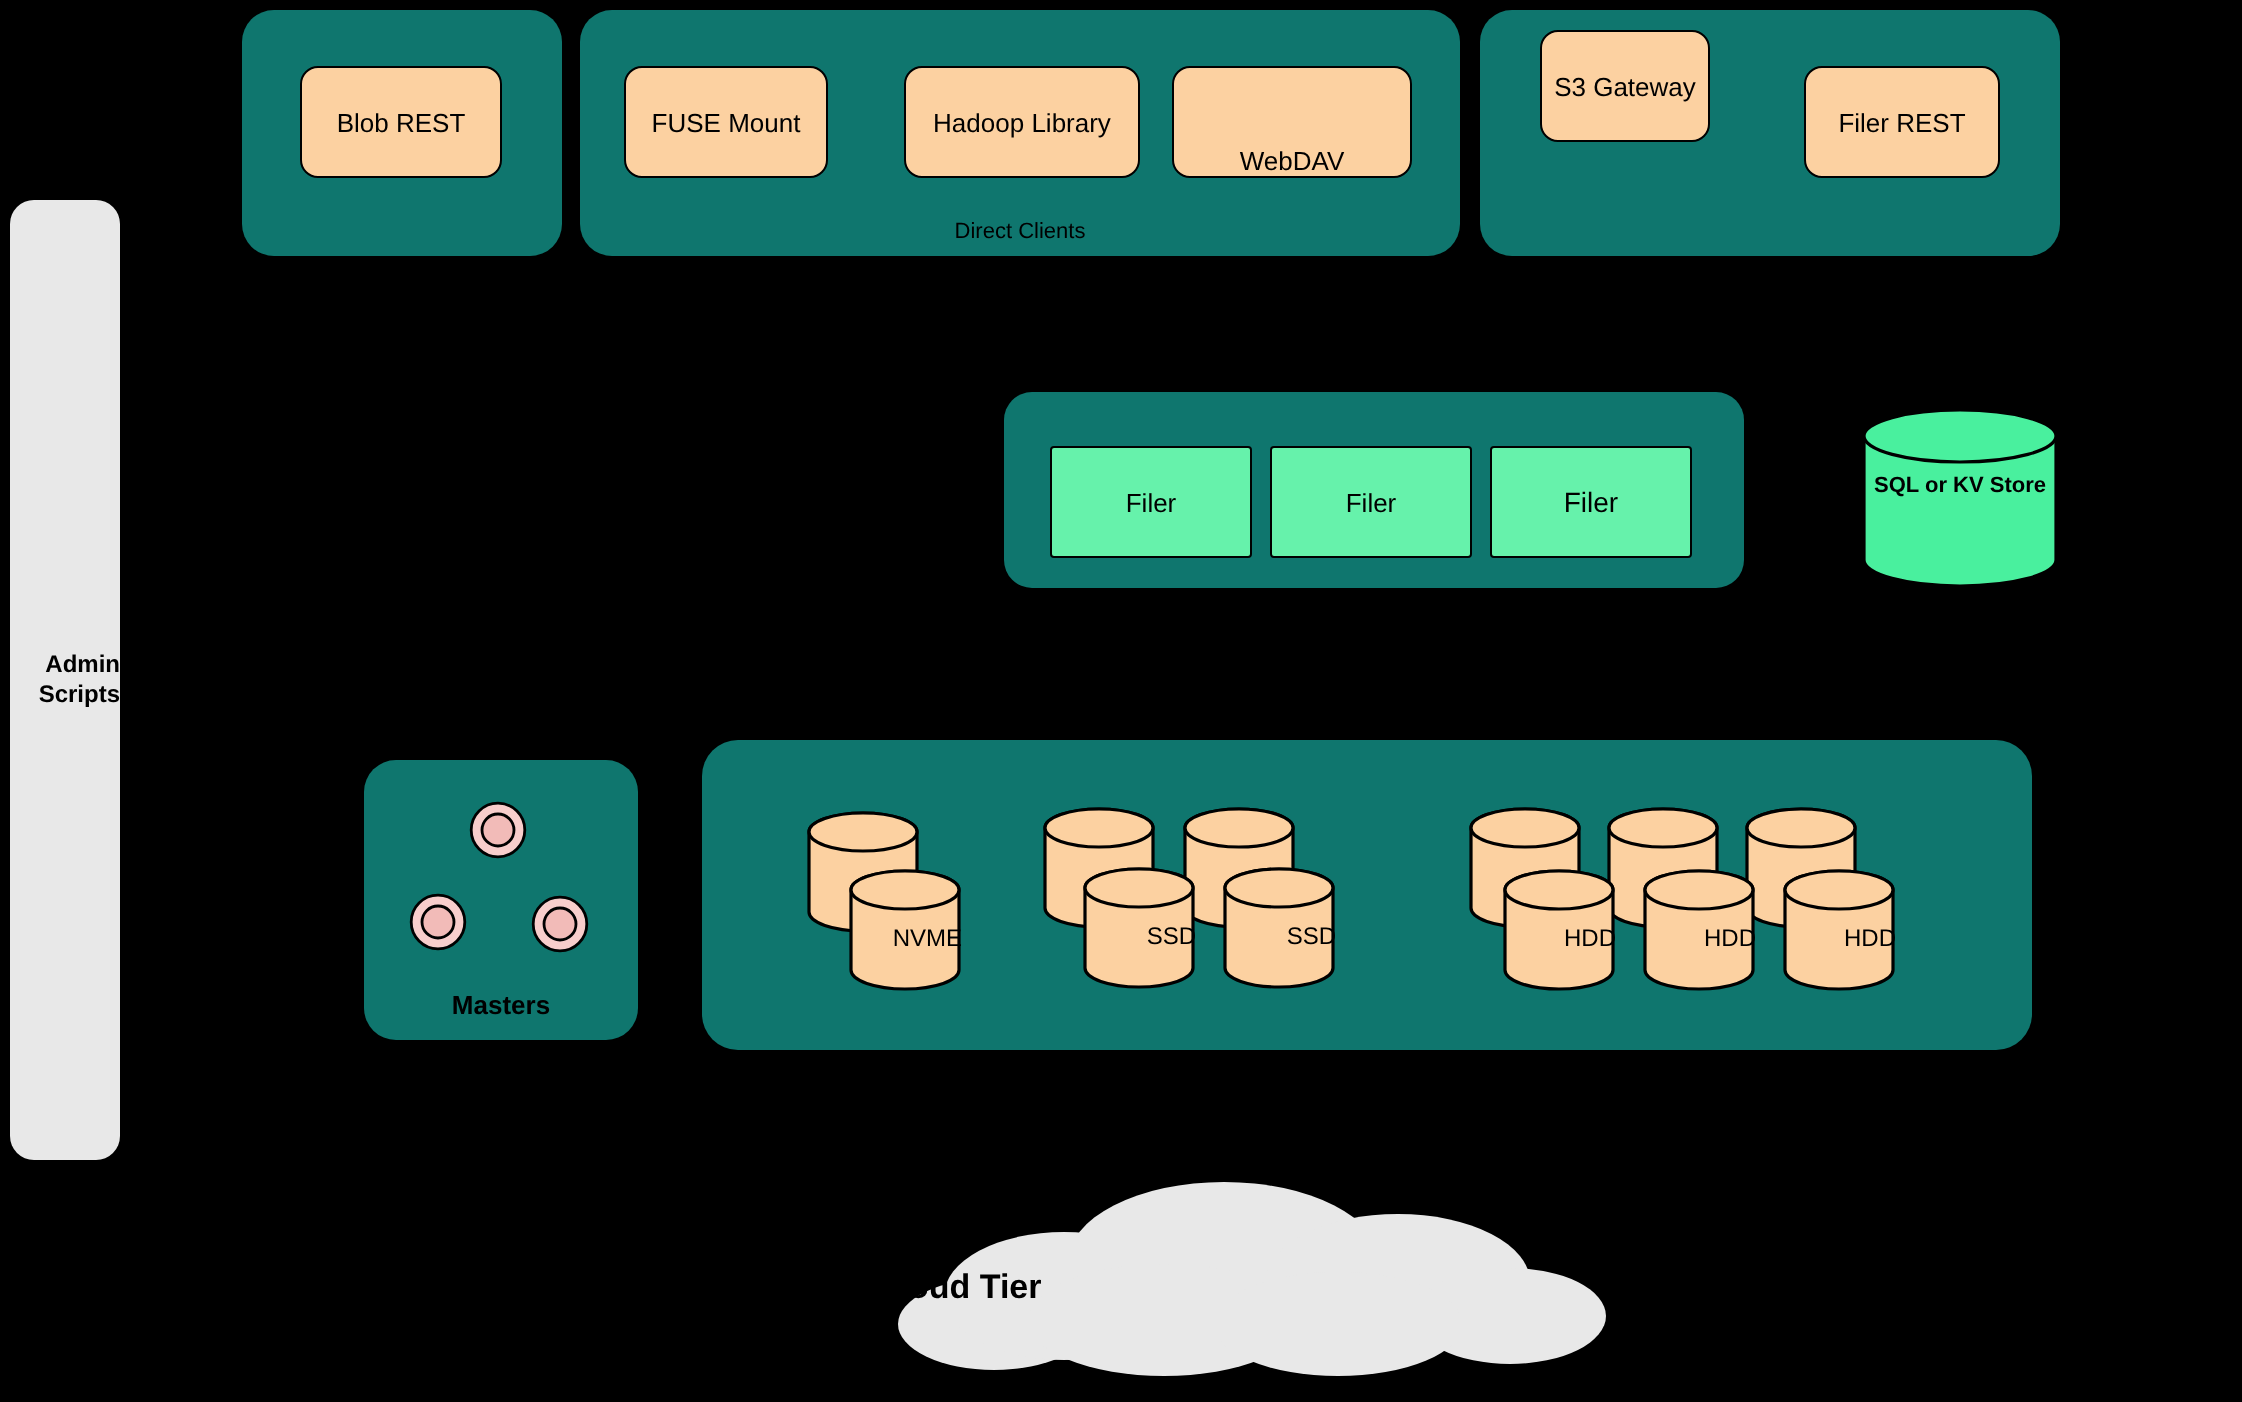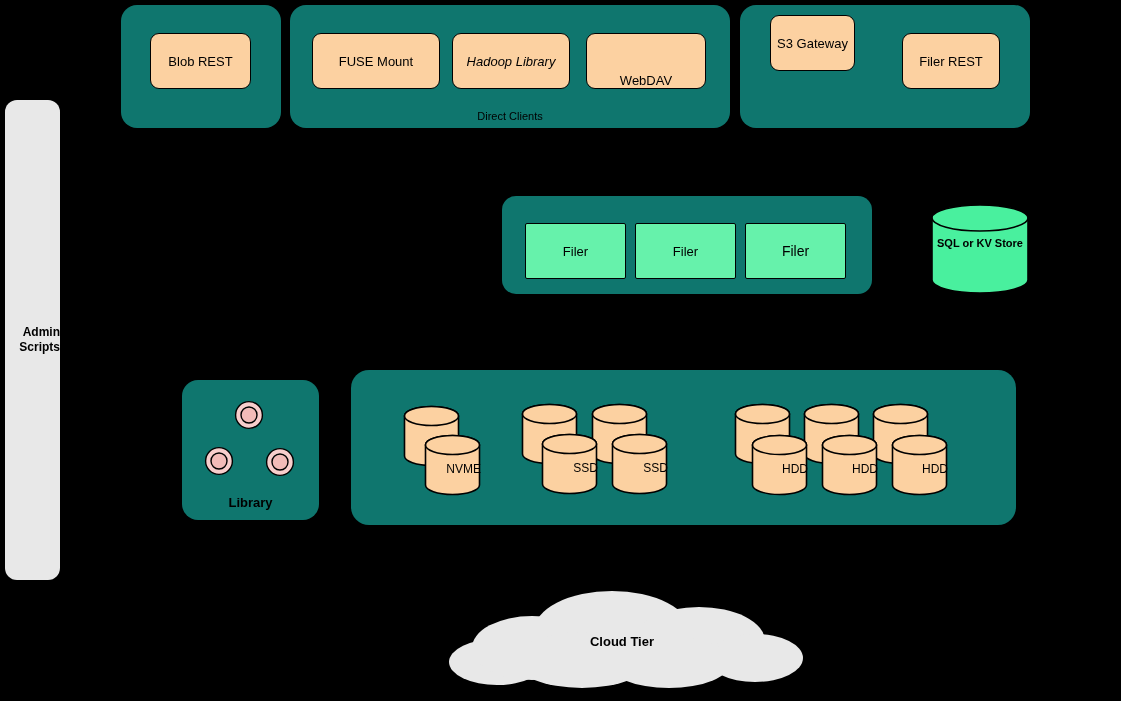--- a/index.html
+++ b/index.html
@@ -60,7 +60,7 @@
   </div>
 
   <div class="panel" style="left:290px;top:5px;width:440px;height:123px;">
-    <div class="btn" style="left:22px;top:28px;width:128px;height:56px;">
+    <div class="btn" style="left:22px;top:28px;width:102px;height:56px;">
       <span>FUSE Mount</span>
     </div>
     <div class="btn" style="left:162px;top:28px;width:118px;height:56px;font-style:italic;">

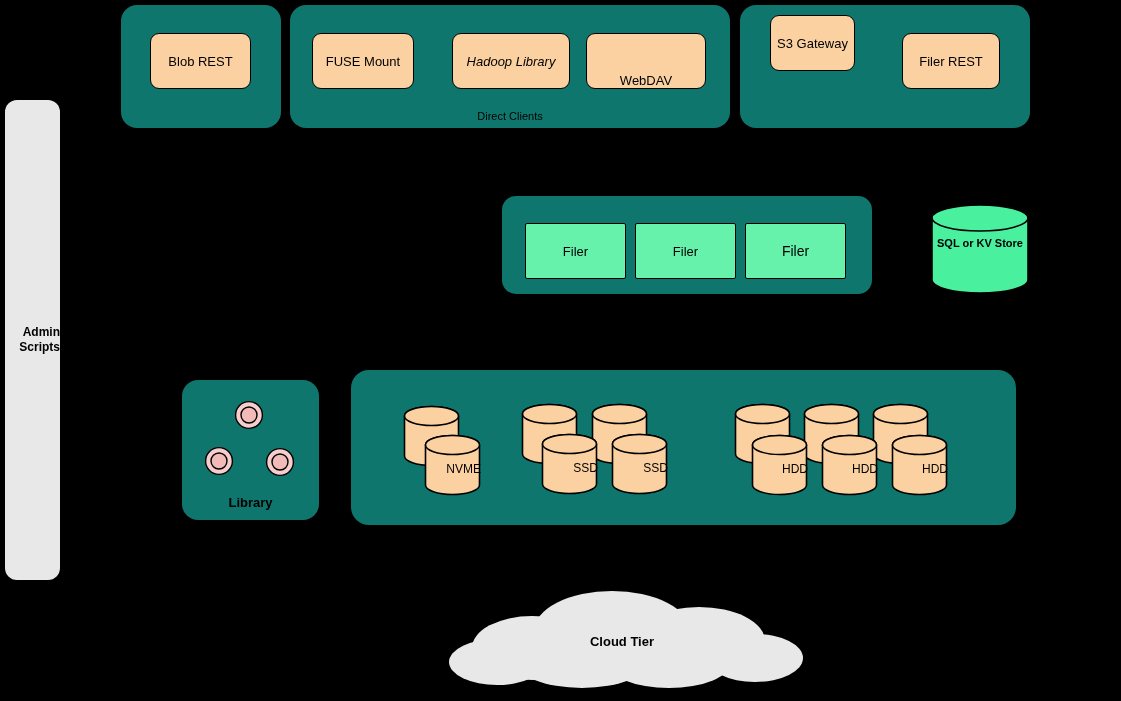--- a/index.html
+++ b/index.html
@@ -63,7 +63,7 @@
     <div class="btn" style="left:22px;top:28px;width:102px;height:56px;">
       <span>FUSE Mount</span>
     </div>
-    <div class="btn" style="left:162px;top:28px;width:118px;height:56px;font-style:italic;">
+    <div class="btn" style="left:162px;top:28px;width:118px;height:56px;">
       <span>Hadoop Library</span>
     </div>
     <div class="btn" style="left:296px;top:28px;width:120px;height:56px;align-items:flex-end;">

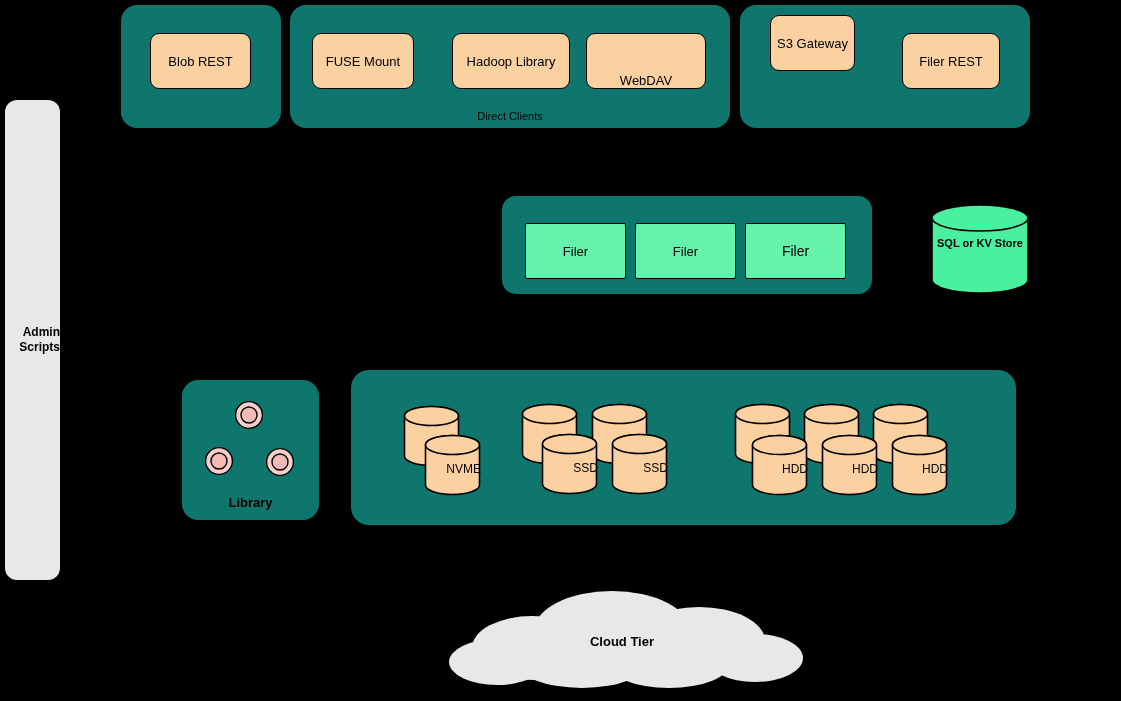--- a/index.html
+++ b/index.html
@@ -118,7 +118,7 @@
       <circle class="outer" cx="16" cy="16" r="13.4"></circle>
       <circle class="inner" cx="16" cy="16" r="8"></circle>
     </svg>
-    <div class="bold-label" style="bottom:10px;">Library</div>
+    <div class="bold-label" style="bottom:10px;">Masters</div>
   </div>
 
   <div class="panel" style="left:351px;top:370px;width:665px;height:155px;border-radius:18px;">

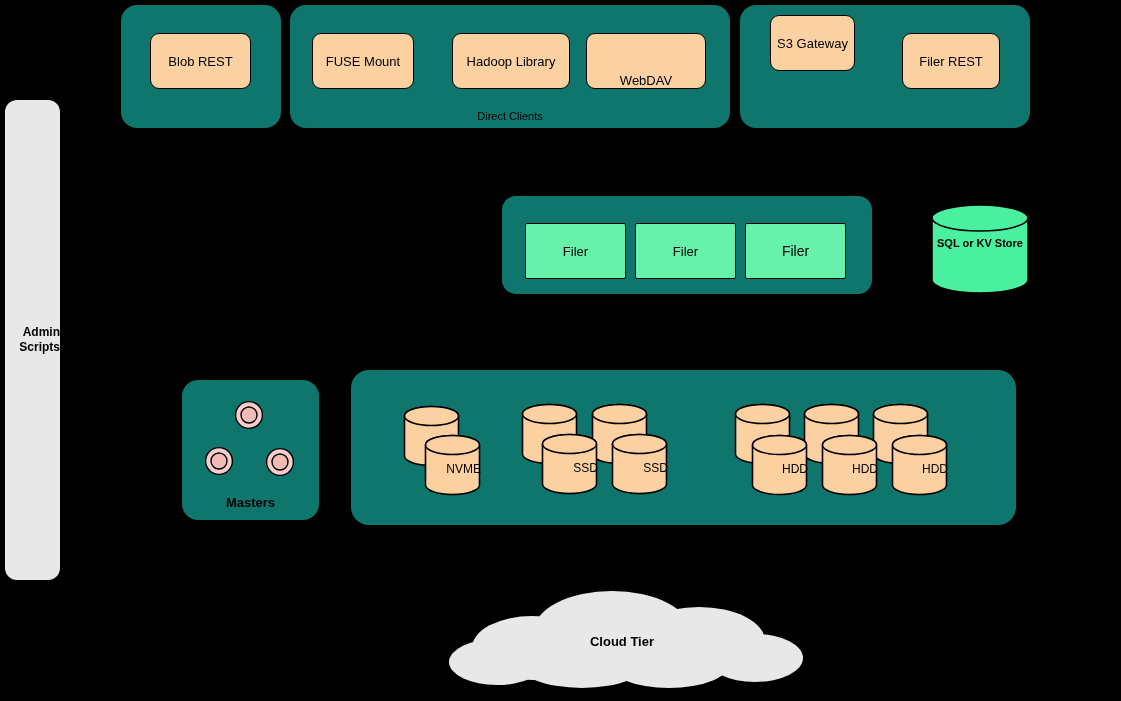--- a/index.html
+++ b/index.html
@@ -45,7 +45,7 @@
   .cloud svg{position:absolute;left:0;top:0;width:100%;height:100%;}
   .cloud ellipse{fill:#e8e8e8;}
   .cloud-text{
-    position:absolute;left:0;right:0;top:48px;text-align:center;font-weight:bold;font-size:13px;
+    position:absolute;left:0;right:0;top:48px;text-align:left;font-weight:bold;font-size:17px;
   }
 </style>
 </head>

